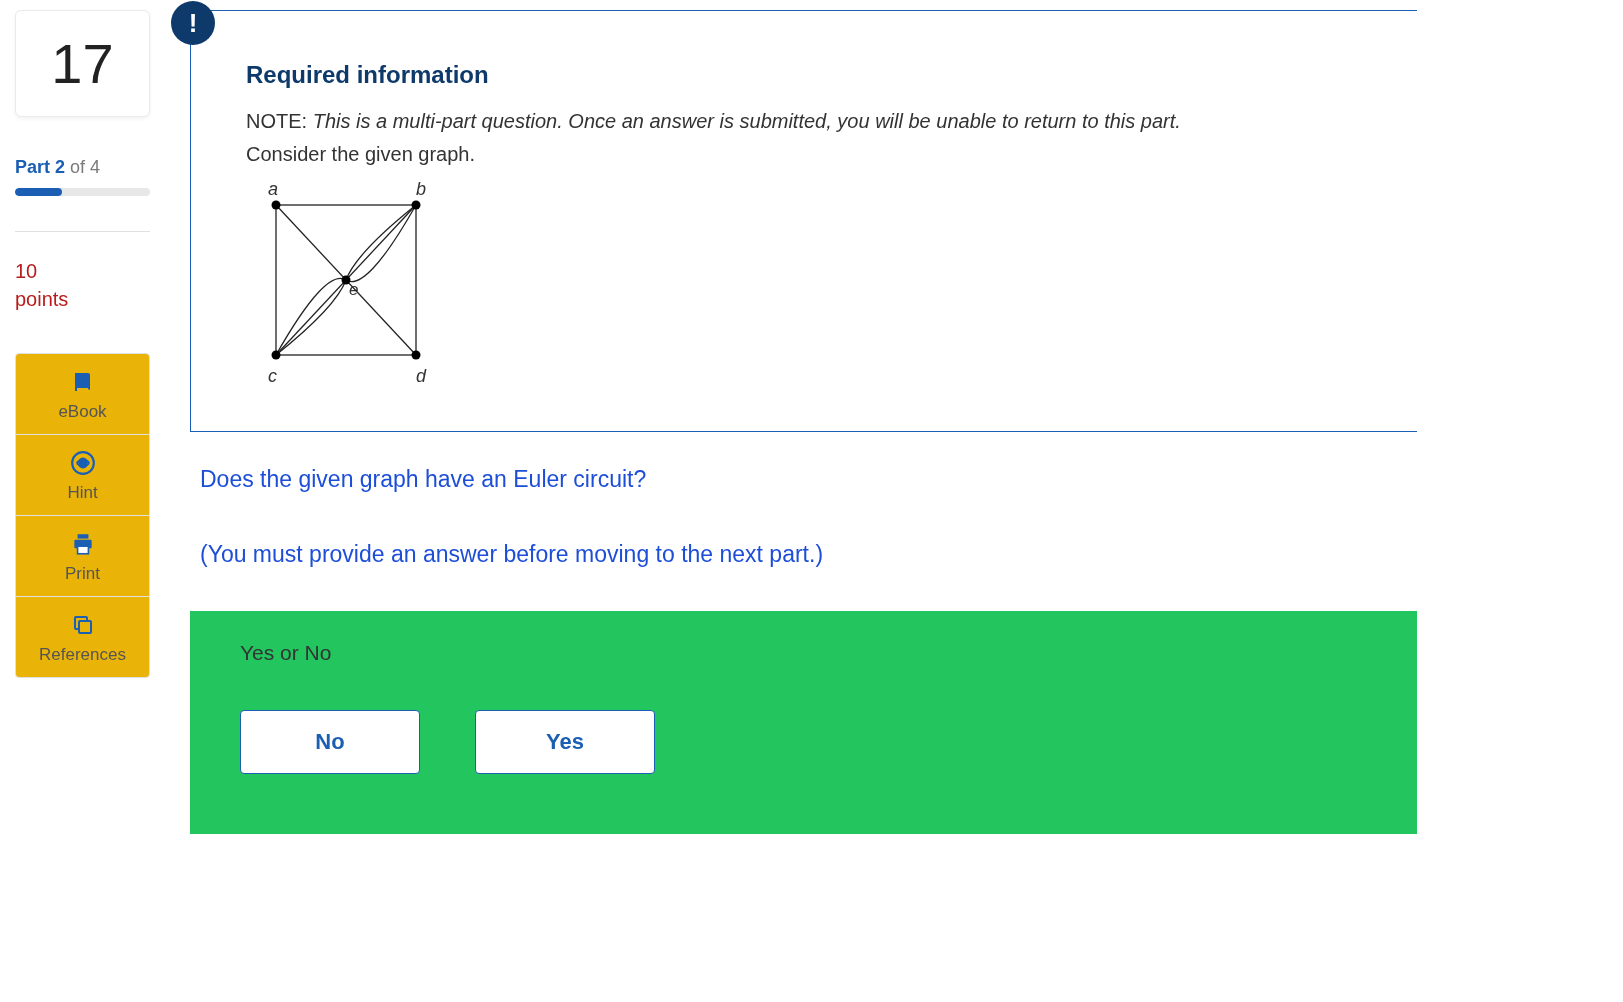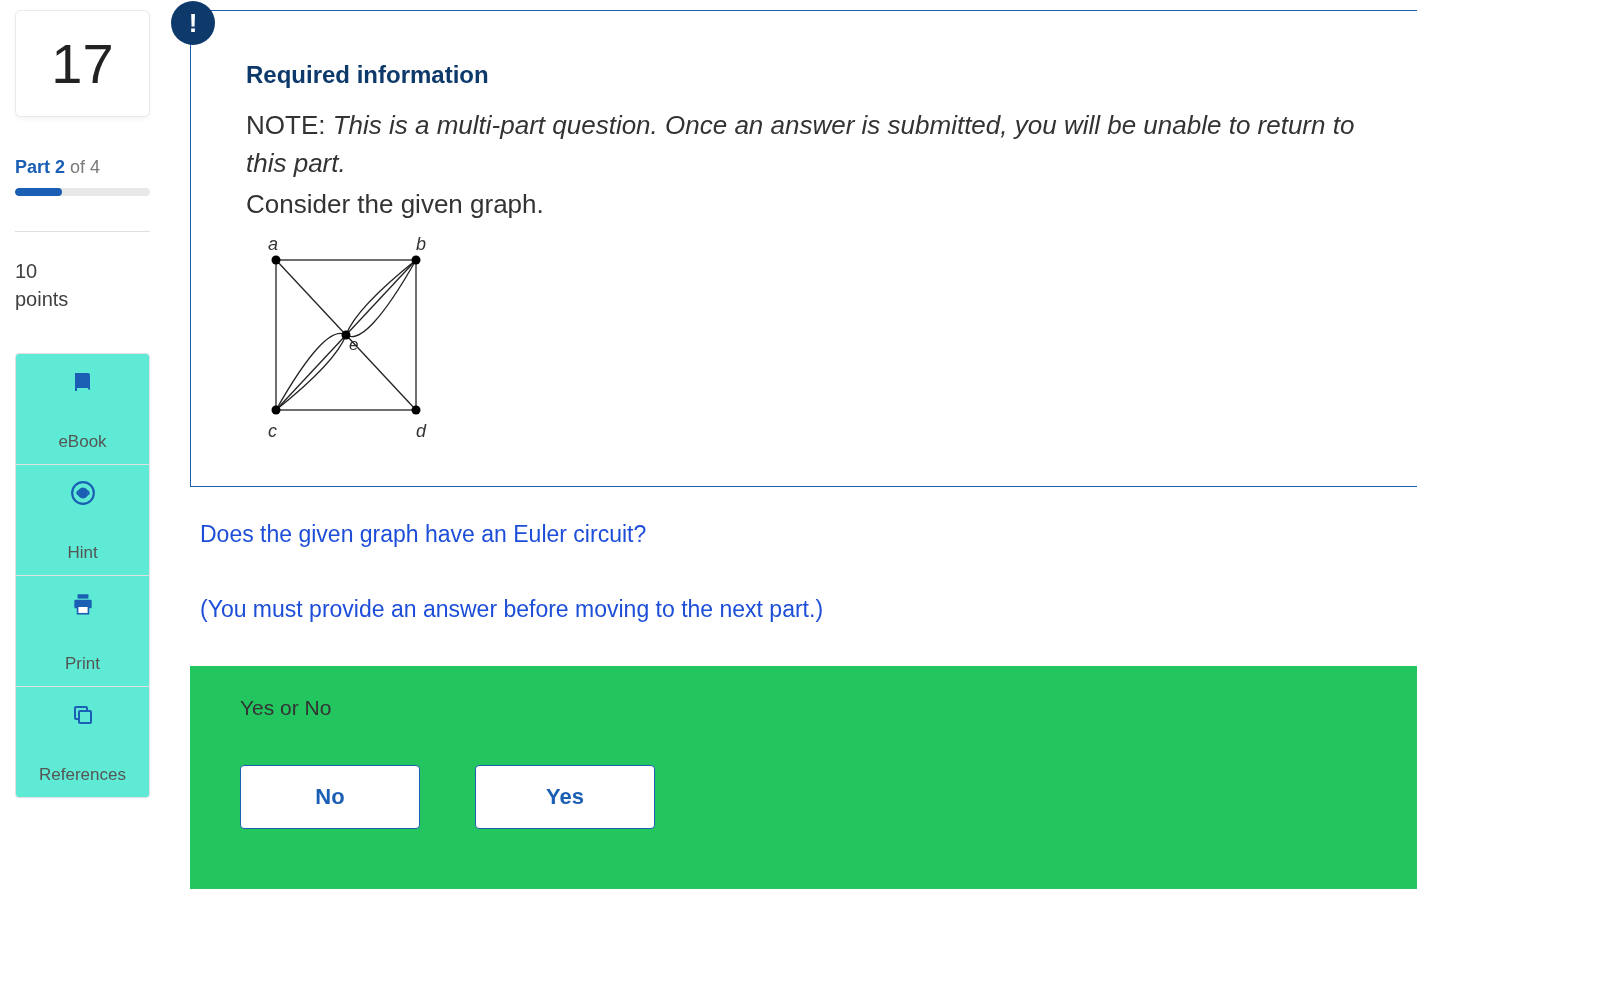--- a/index.html
+++ b/index.html
@@ -131,7 +131,7 @@
     margin-bottom: 18px;
   }
   .info-note {
-    font-size: 26px;
+    font-size: 20px;
     color: #333;
     line-height: 1.45;
     margin-bottom: 4px;

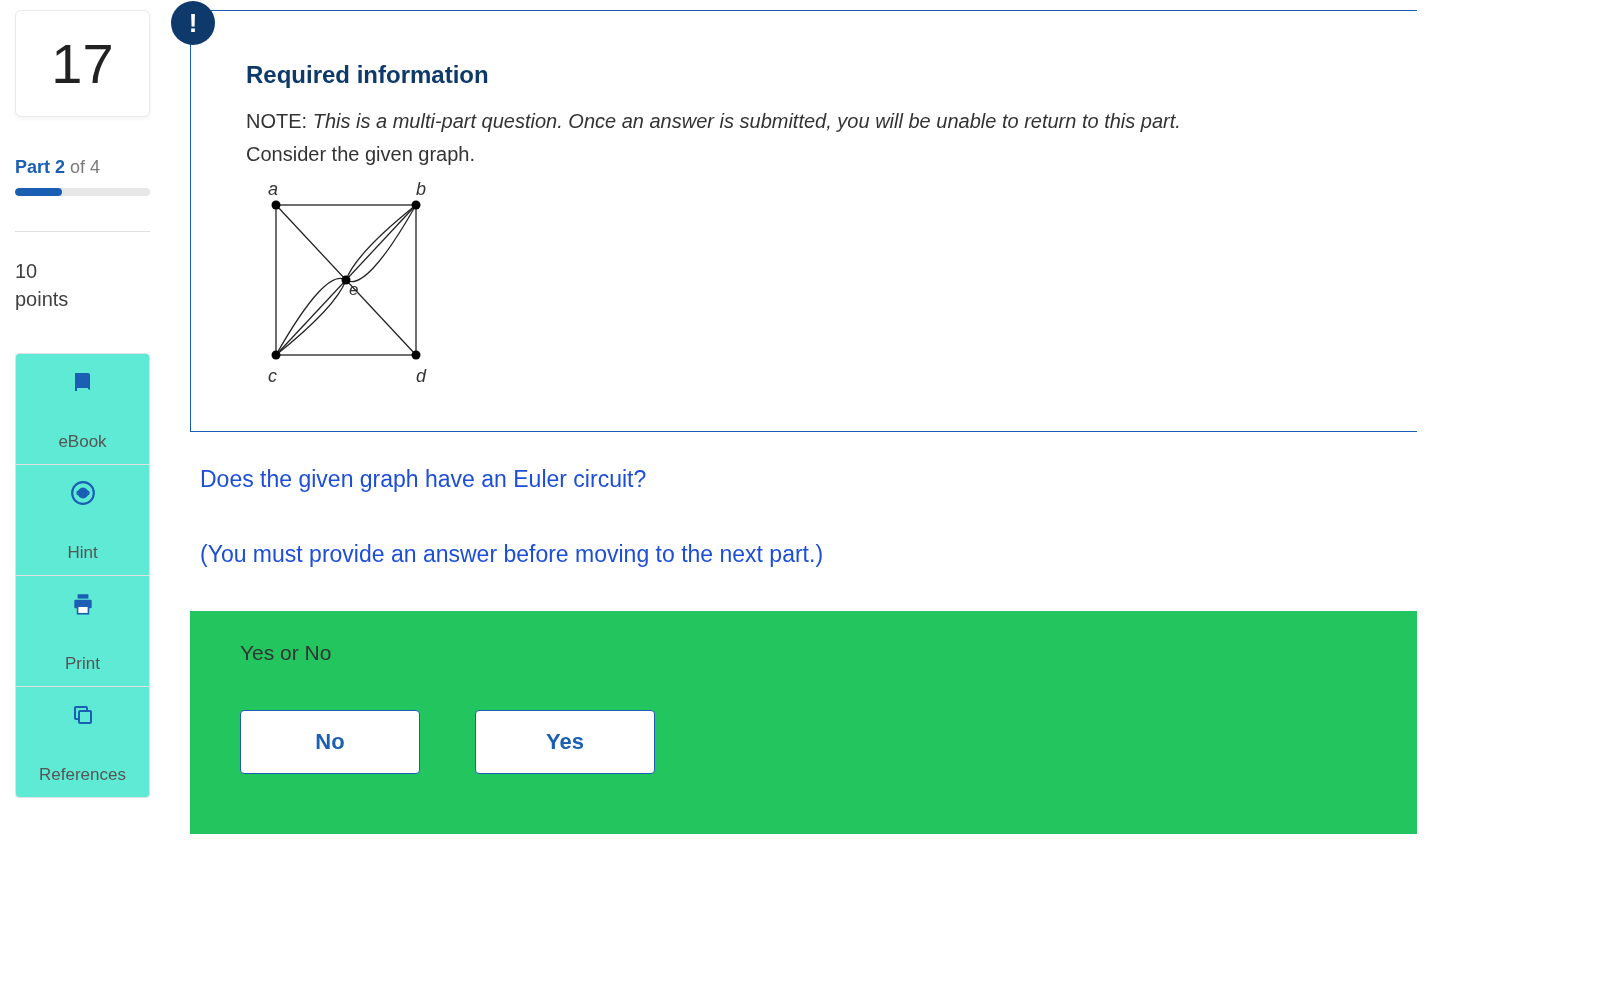--- a/index.html
+++ b/index.html
@@ -64,7 +64,7 @@
   }
   .points-block {
     font-size: 20px;
-    color: #404040;
+    color: #b91c1c;
     line-height: 1.4;
     margin-bottom: 40px;
   }

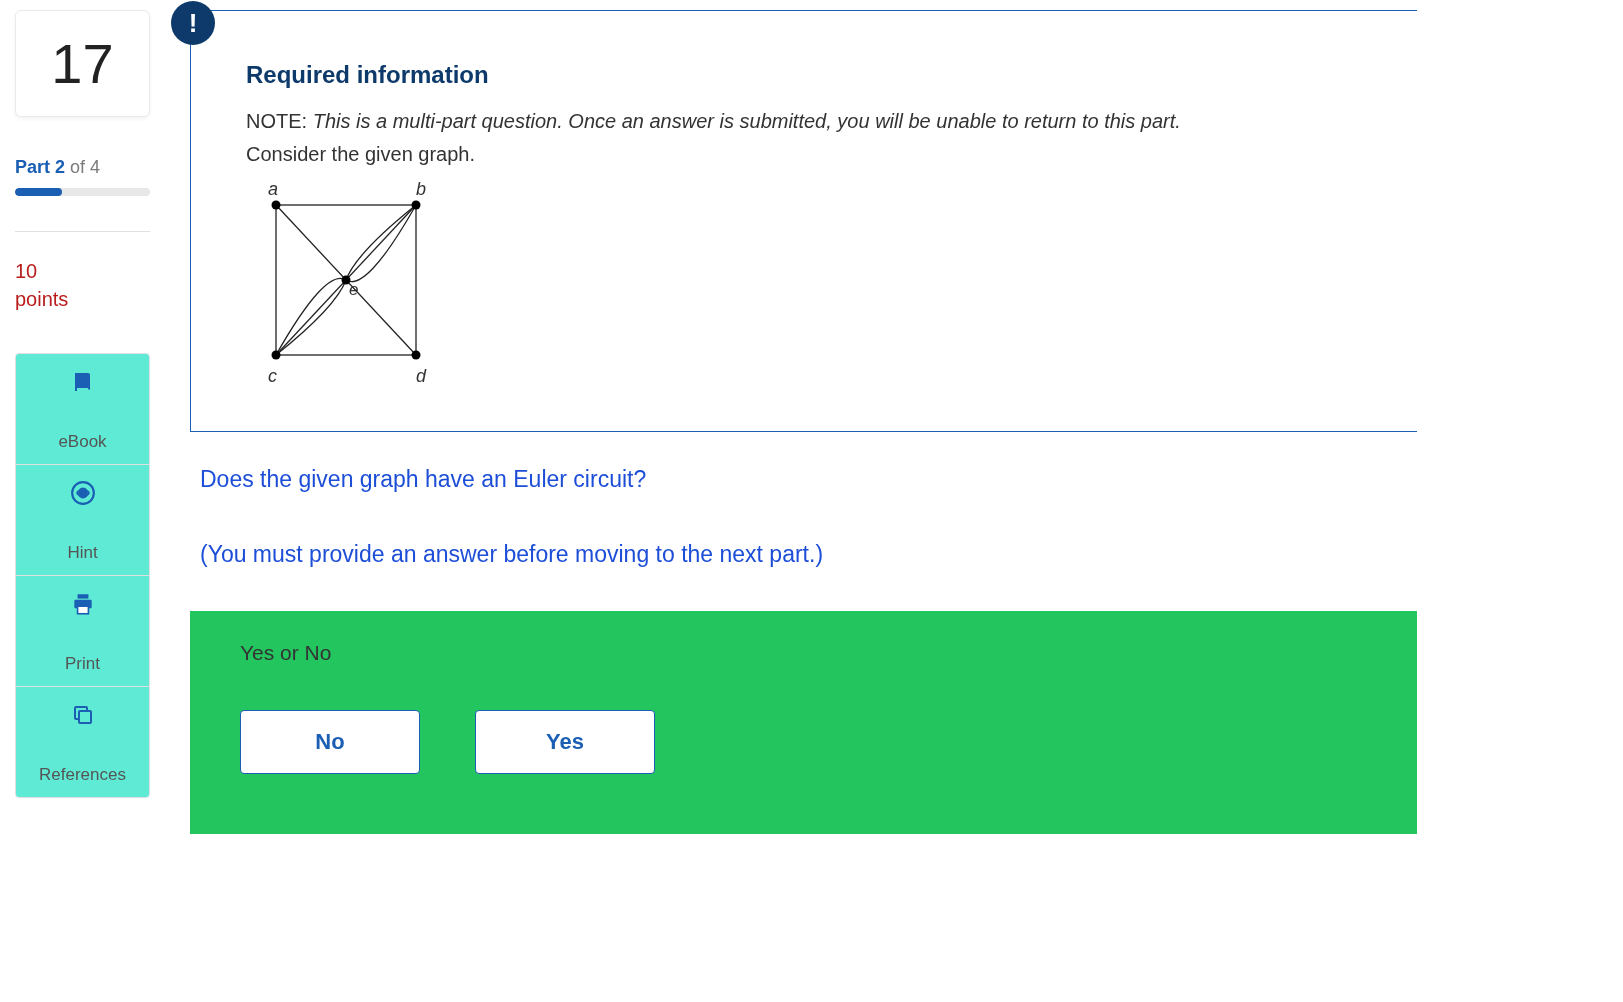--- a/index.html
+++ b/index.html
@@ -83,8 +83,7 @@
     cursor: pointer;
     font-size: 17px;
     color: #555;
-    background: #5eead4;
-    gap: 30px;
+    background: #eab308;
   }
   .tool-item:last-child { border-bottom: none; }
   .tool-icon {

